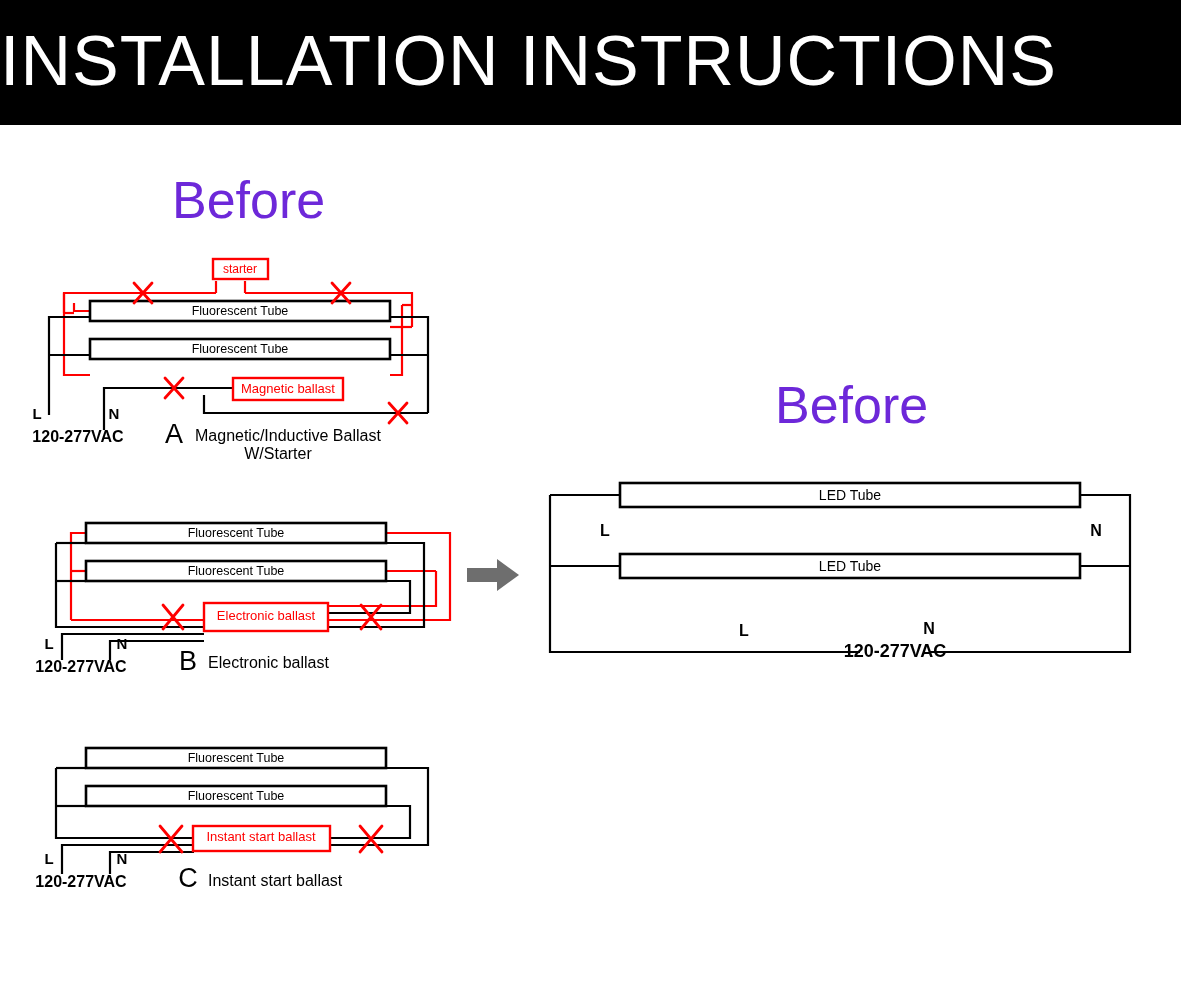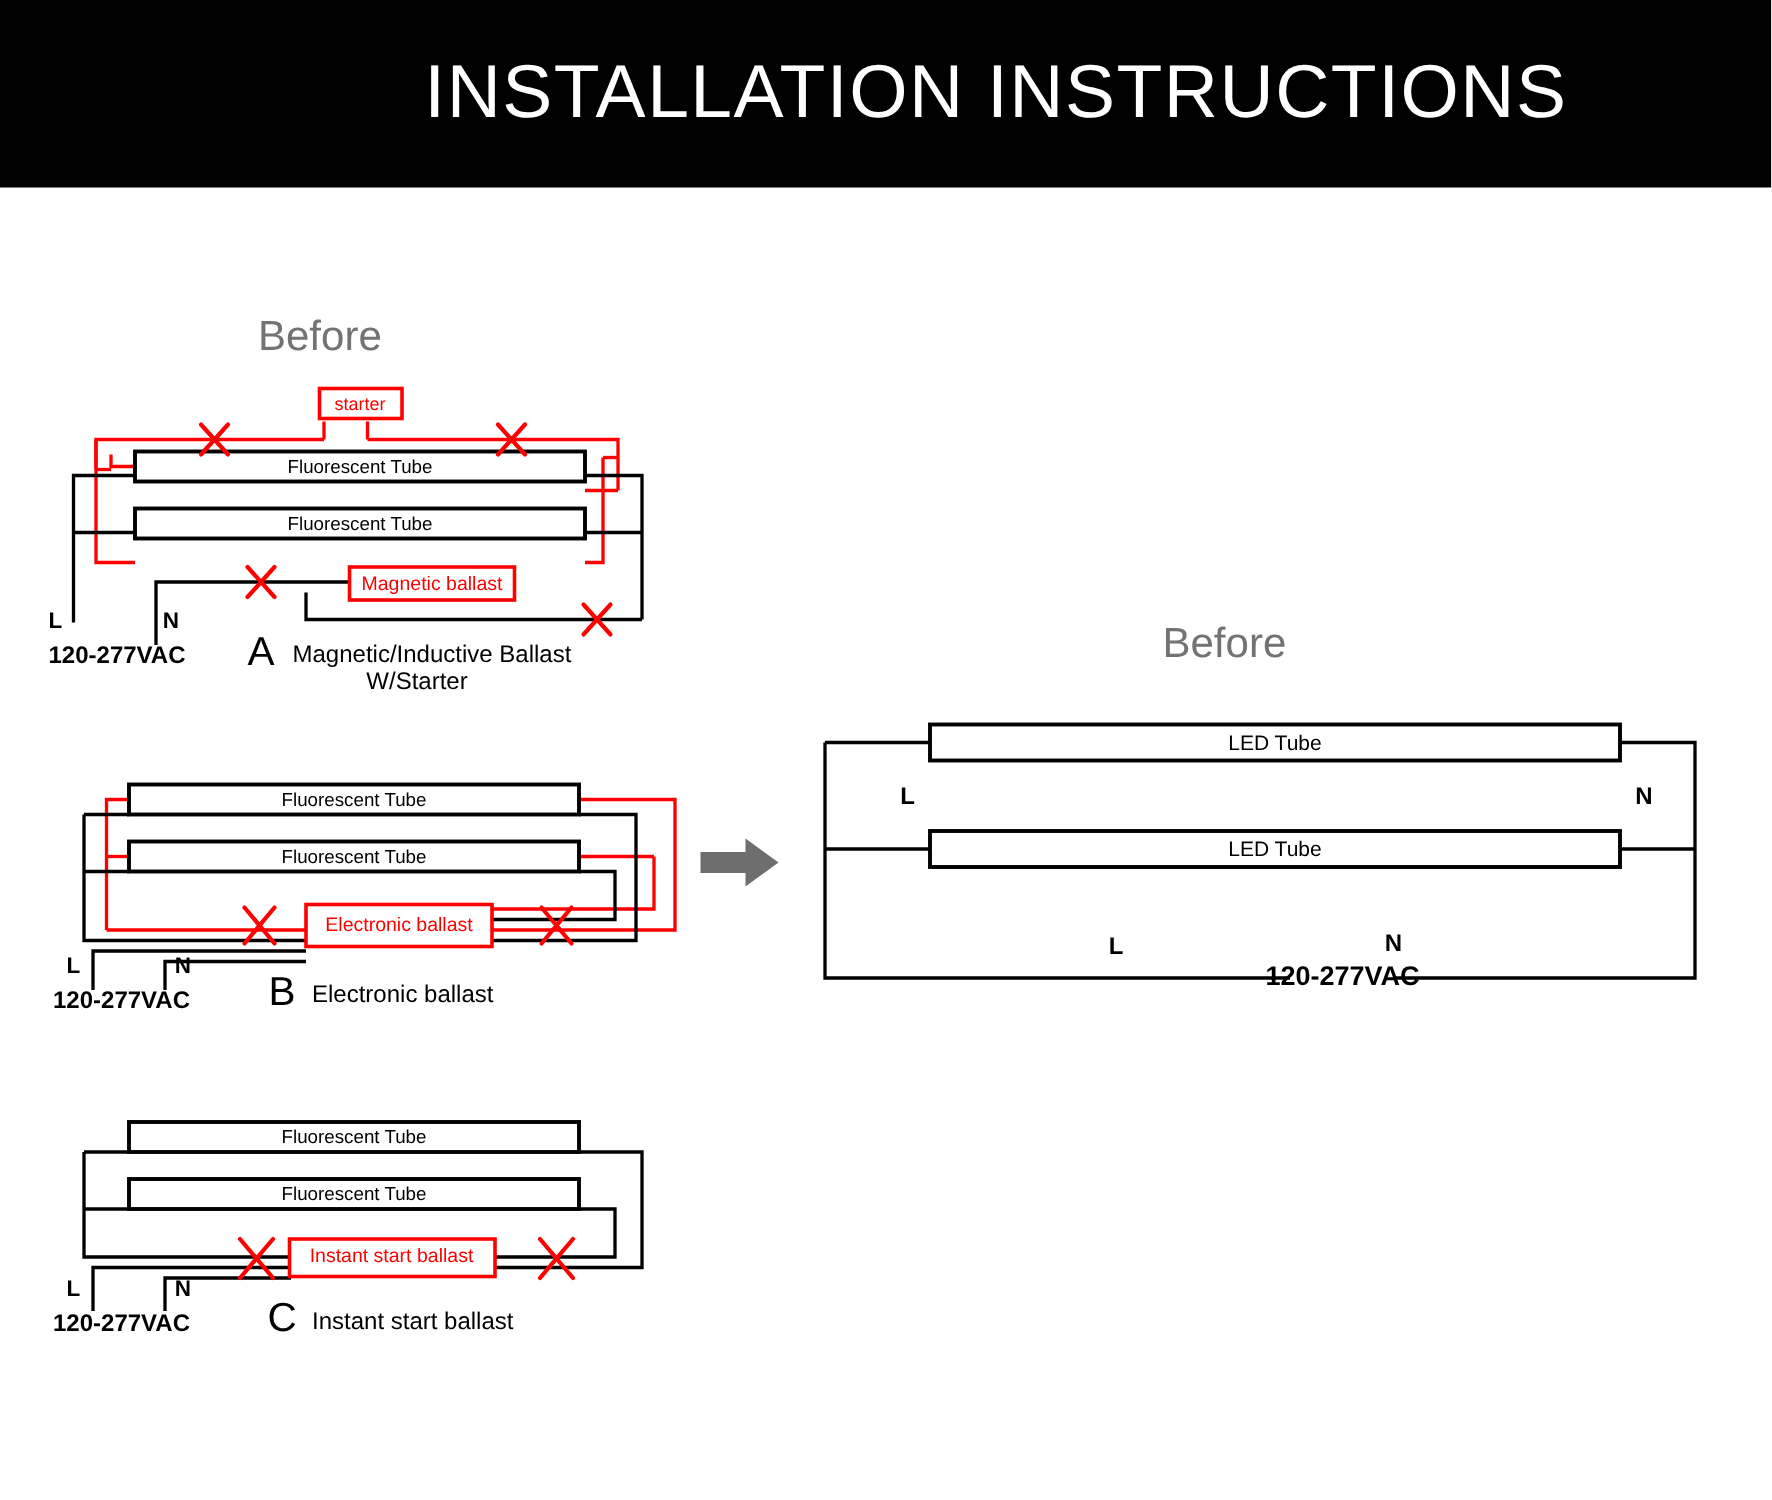--- a/index.html
+++ b/index.html
@@ -8,7 +8,7 @@
 
   #title-bar{position:absolute;left:0;top:0;width:1181px;height:125px;background:#000000;}
   #title-text{position:absolute;left:0;top:18px;width:1045px;text-align:right;color:#ffffff;
-    font-family:"Liberation Sans",sans-serif;font-size:50px;font-weight:300;letter-spacing:1px;
+    font-family:"Liberation Sans",sans-serif;font-size:70px;font-weight:300;letter-spacing:1px;
     line-height:86px;white-space:nowrap;}
 
   .section-heading{position:absolute;font-family:"Liberation Sans",sans-serif;

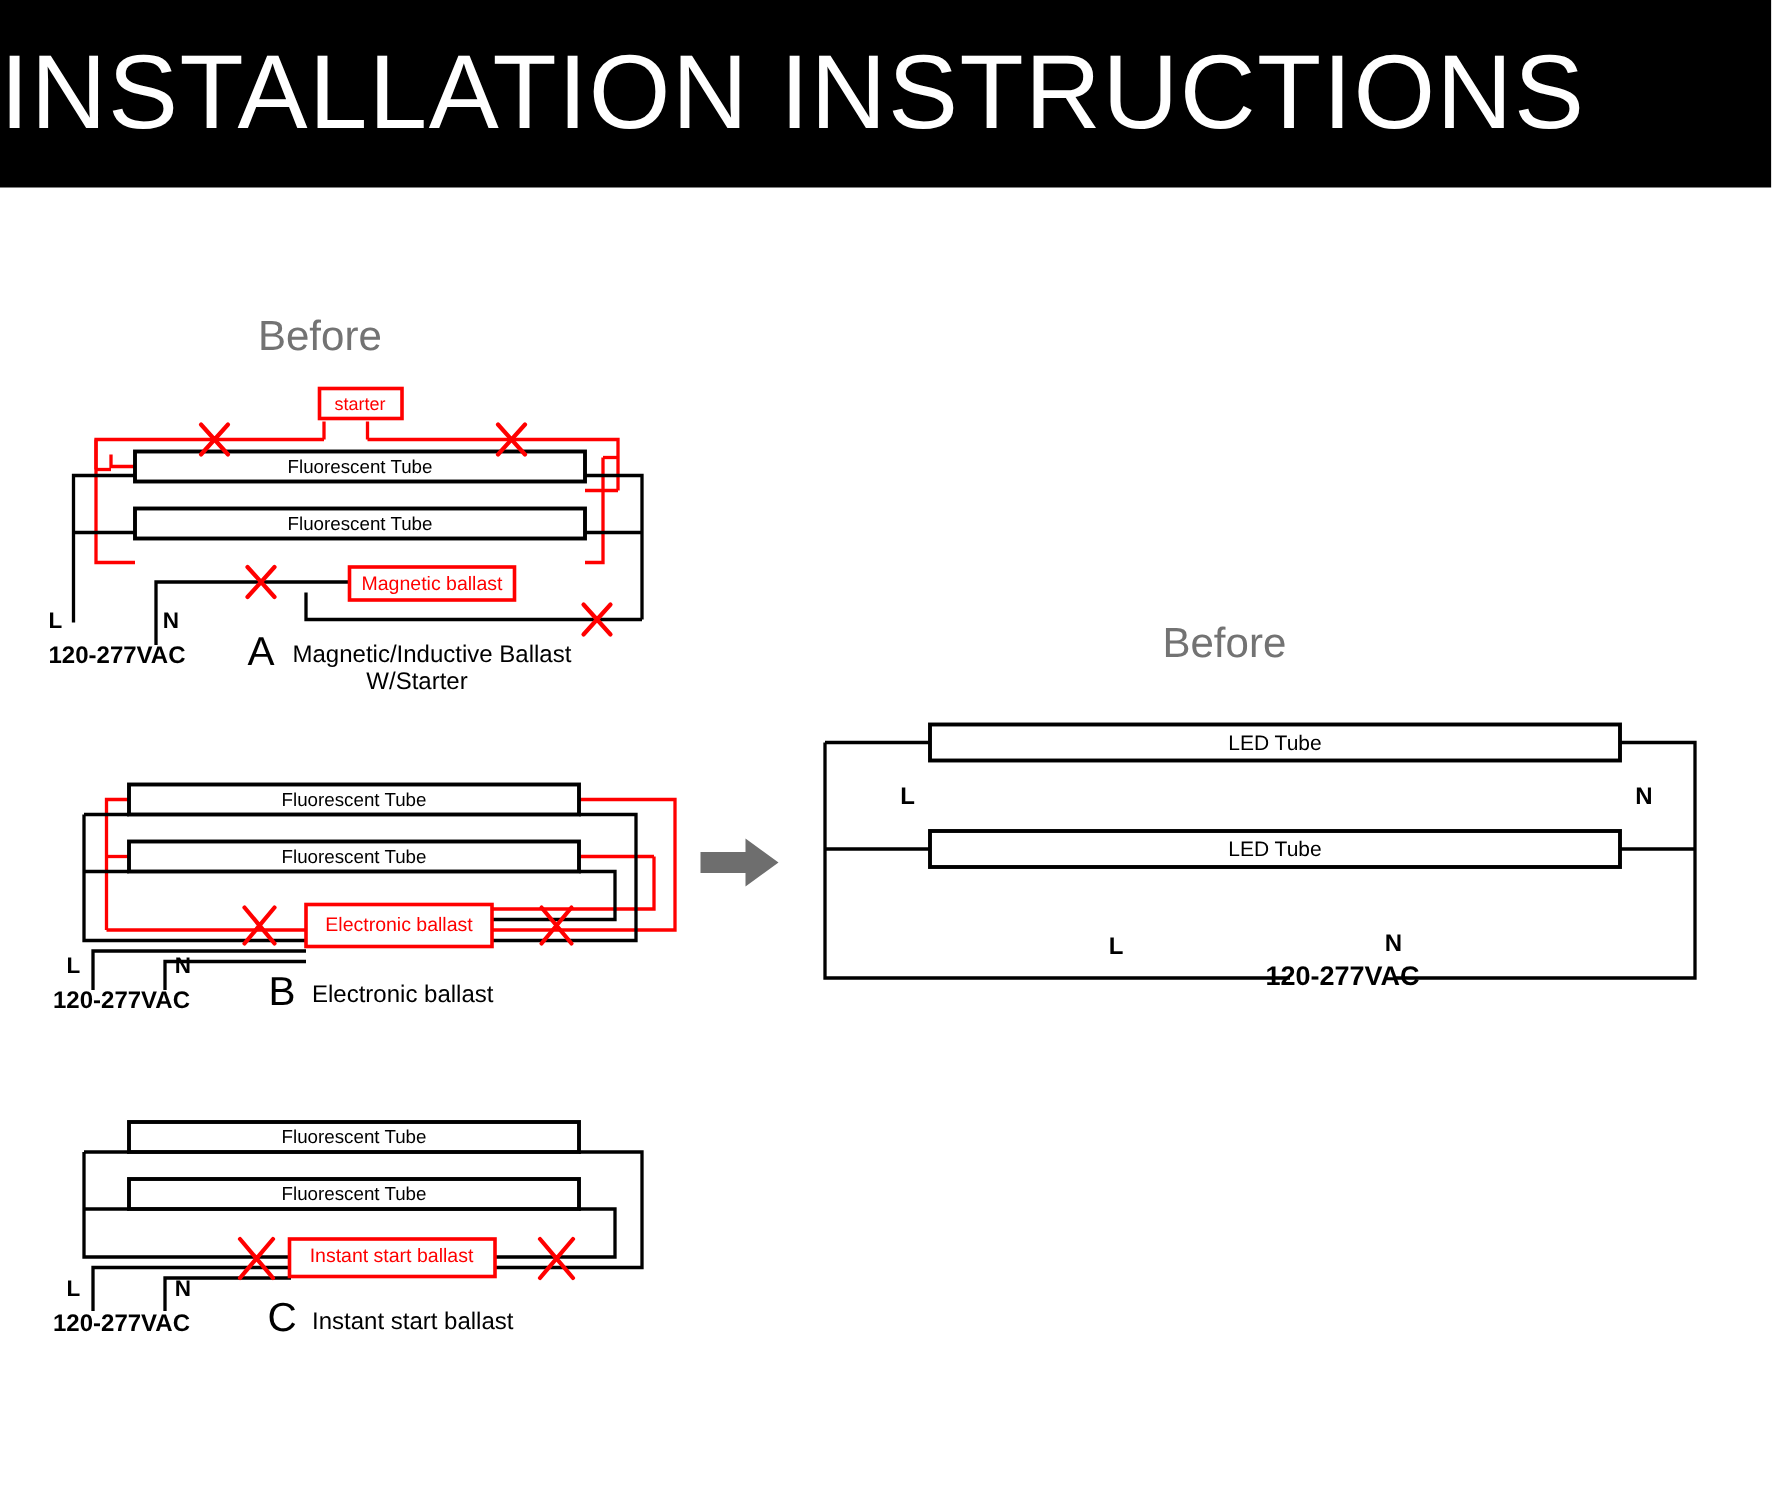--- a/index.html
+++ b/index.html
@@ -12,7 +12,7 @@
     line-height:86px;white-space:nowrap;}
 
   .section-heading{position:absolute;font-family:"Liberation Sans",sans-serif;
-    font-size:28px;font-weight:400;color:#737373;white-space:nowrap;margin-top:38px;}
+    font-size:52px;font-weight:400;color:#6d28d9;white-space:nowrap;}
   #before-heading{left:172px;top:170px;}
   #after-heading{left:775px;top:375px;}
 

